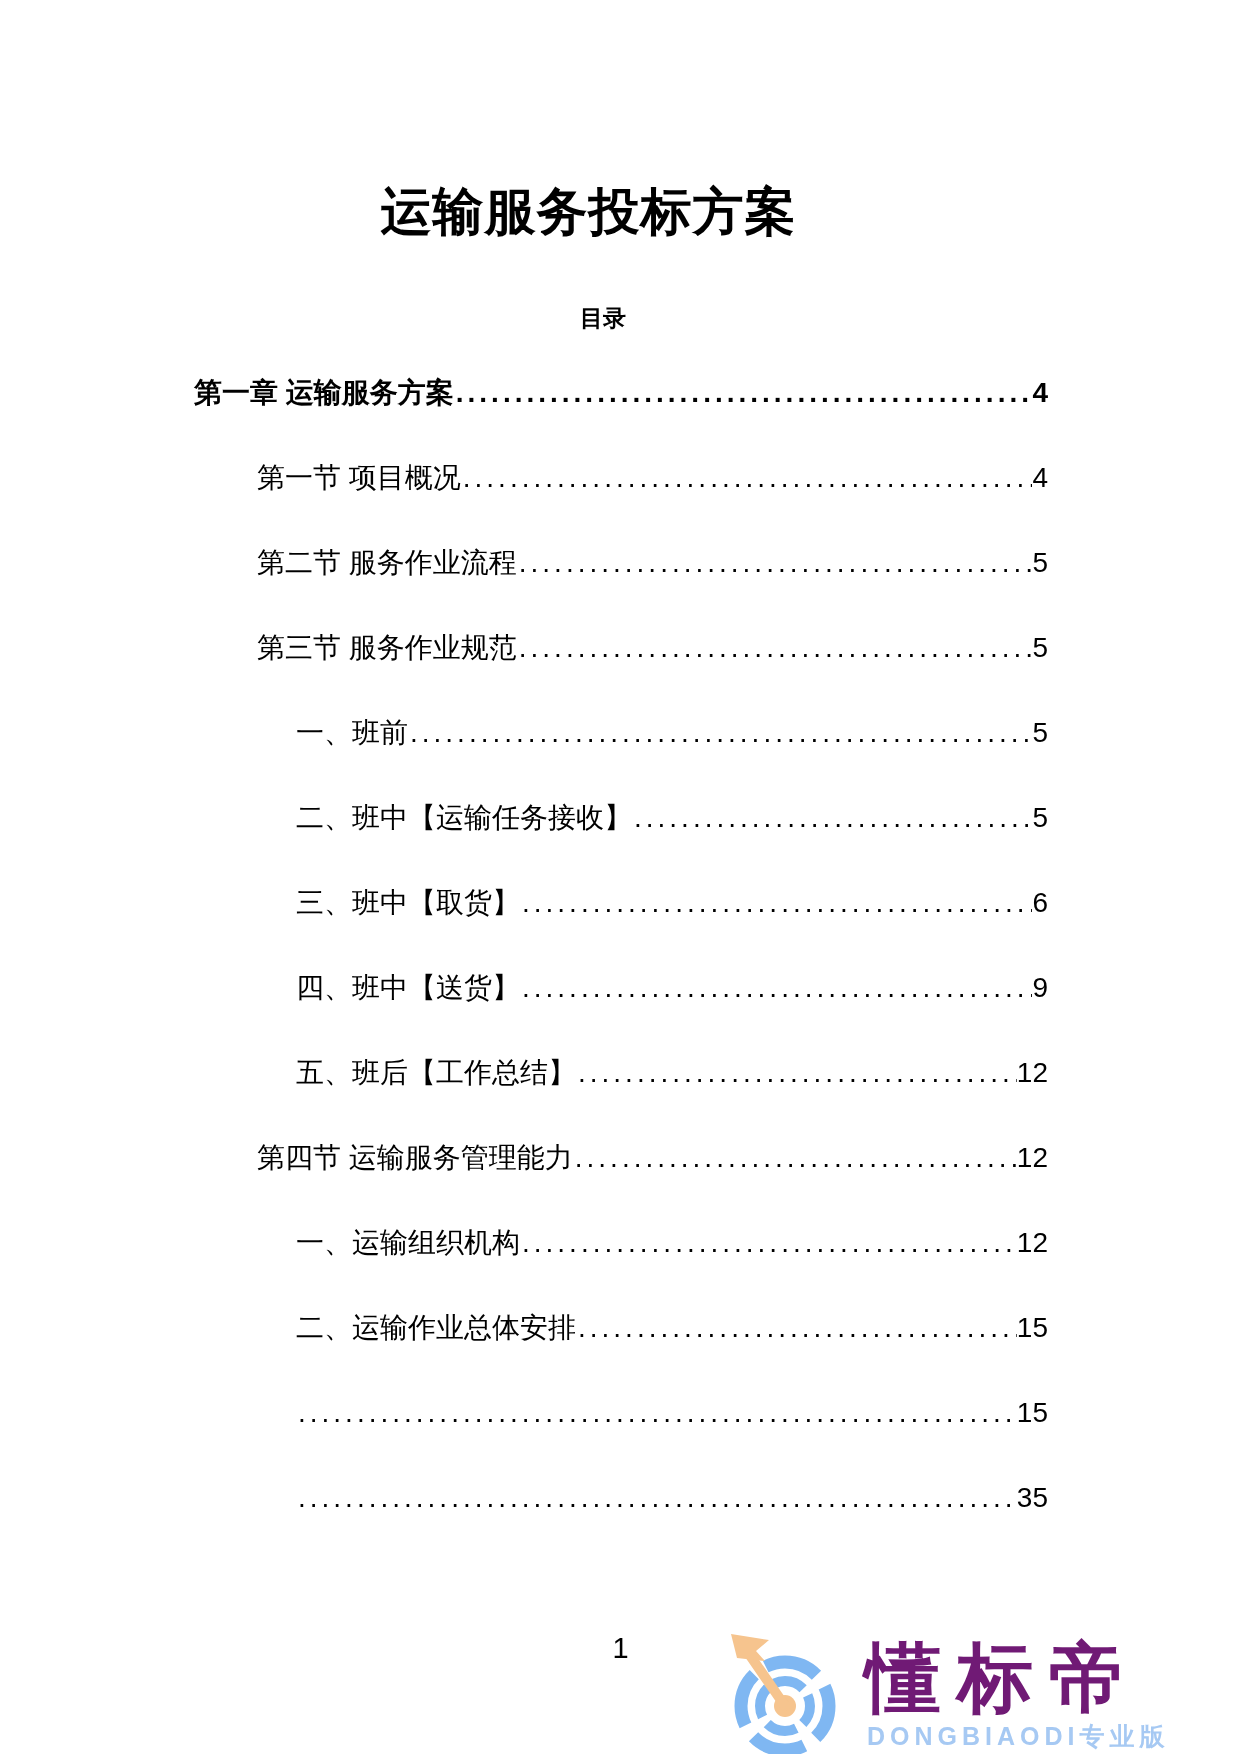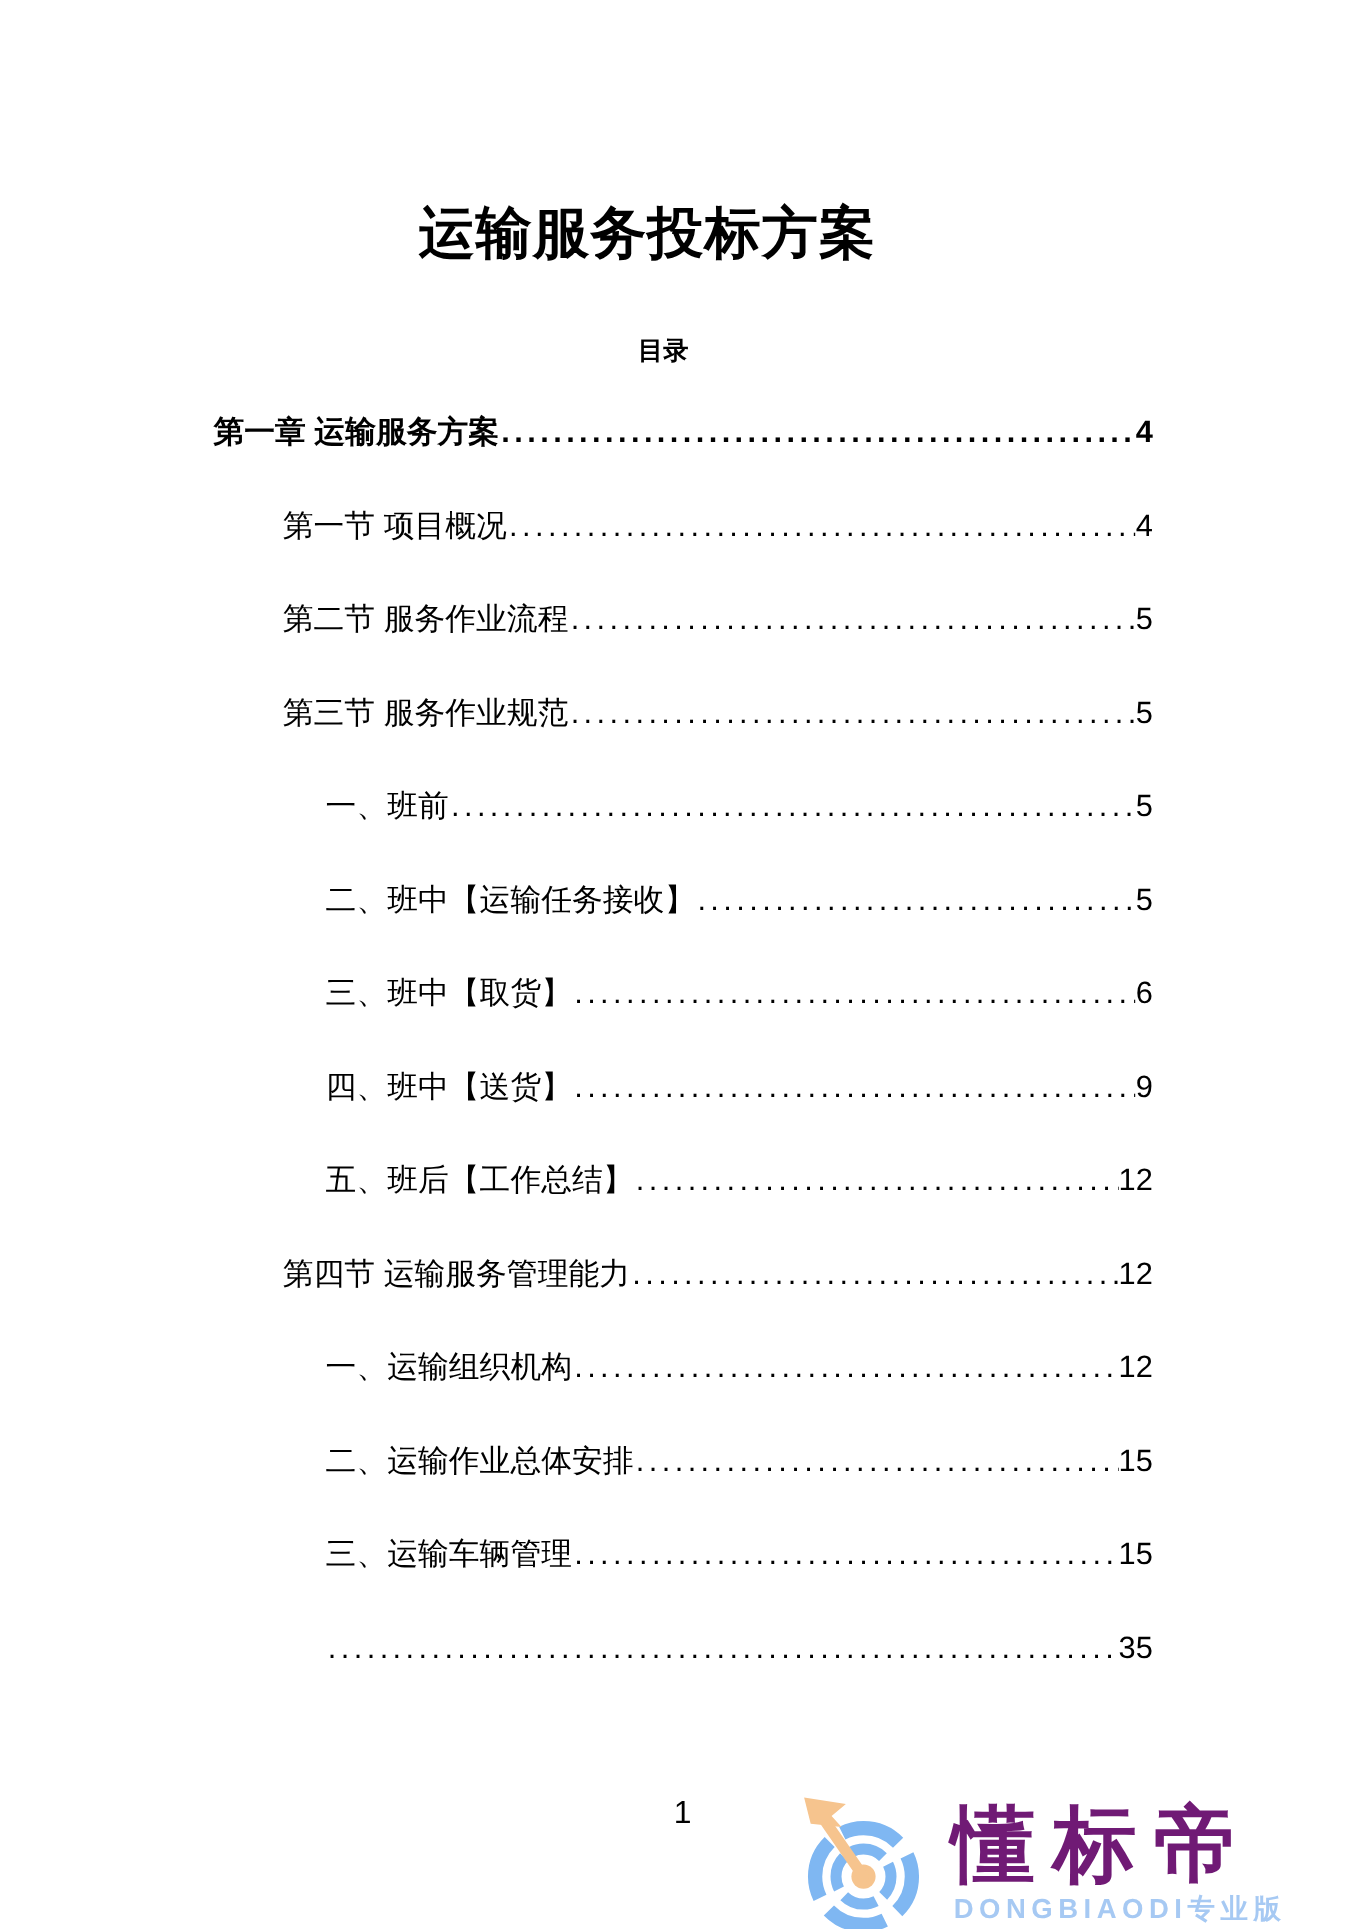--- a/index.html
+++ b/index.html
@@ -135,7 +135,6 @@
     <span class="toc-page">15</span>
   </div>
       <div class="toc-row lvl2">
-    <span class="toc-label">三、运输车辆管理</span>
     <span class="dot-leader">......................................................................................................................................................</span>
     <span class="toc-page">15</span>
   </div>

